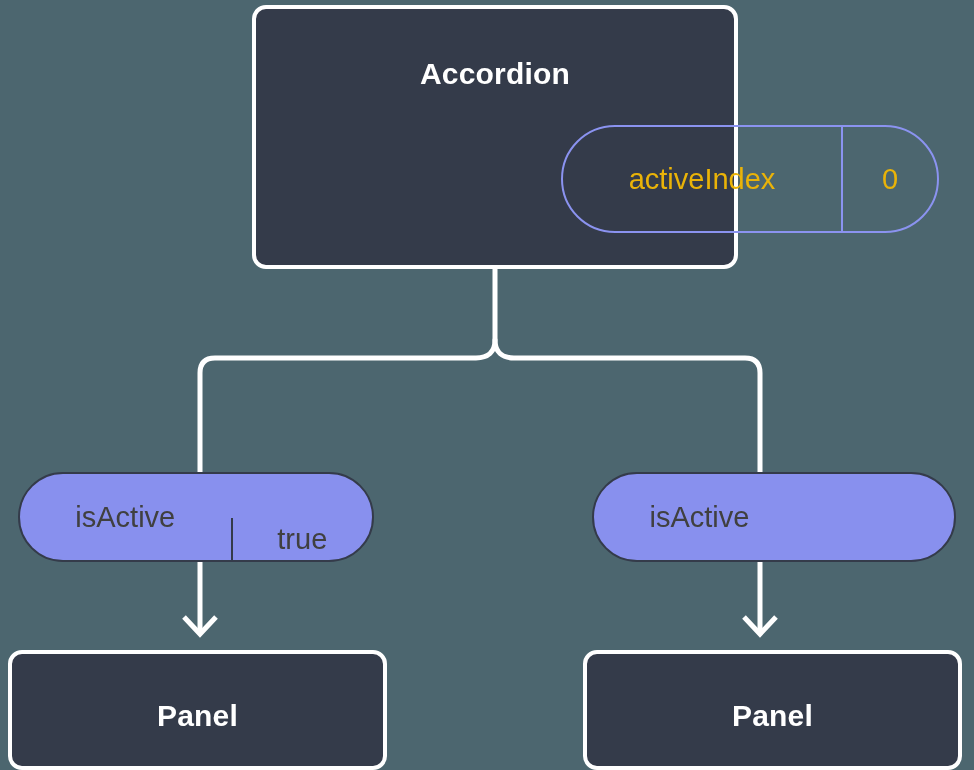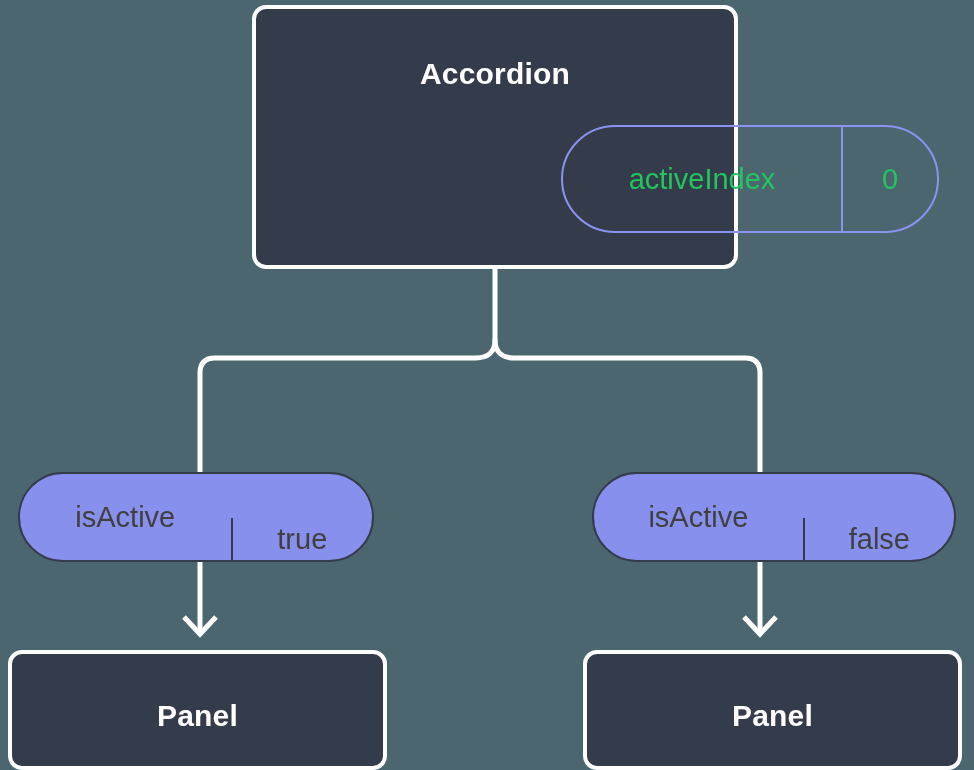--- a/index.html
+++ b/index.html
@@ -90,7 +90,7 @@
   }
   .pill-outline .pill-key,
   .pill-outline .pill-val {
-    color: #22c55e;
+    color: #eab308;
   }
   .pill-outline .pill-val {
     border-left: 2px solid #8b93f0;

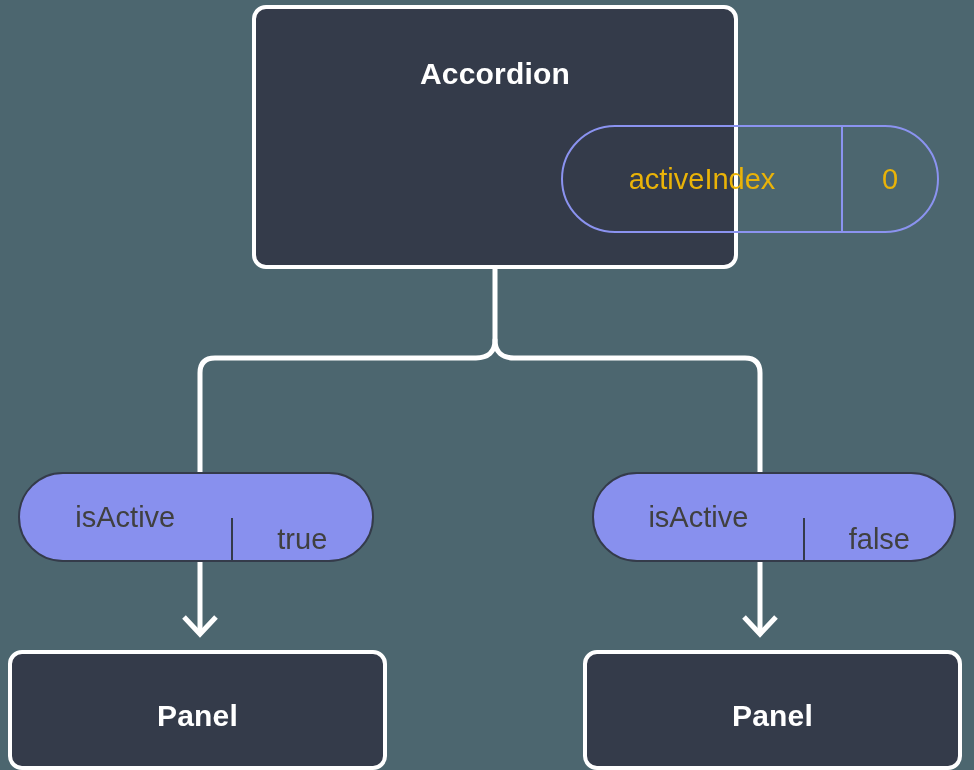--- a/index.html
+++ b/index.html
@@ -200,7 +200,6 @@
 
   <div class="pill pill-filled" id="prop-pill-right">
     <div class="pill-key">isActive</div>
-    <div class="pill-val">false</div>
   </div>
 
   <div class="node-box" id="panel-node-left">

